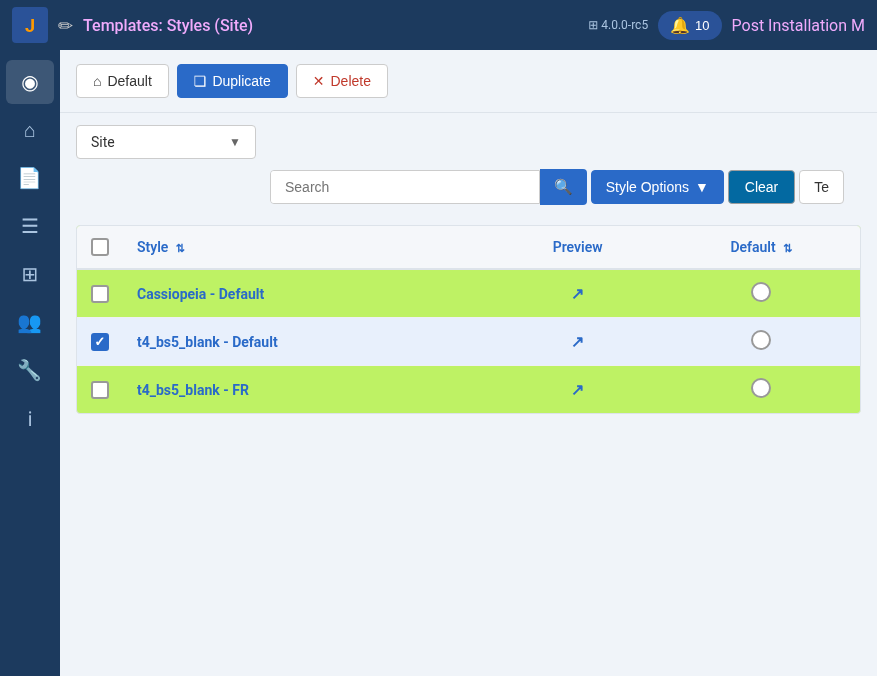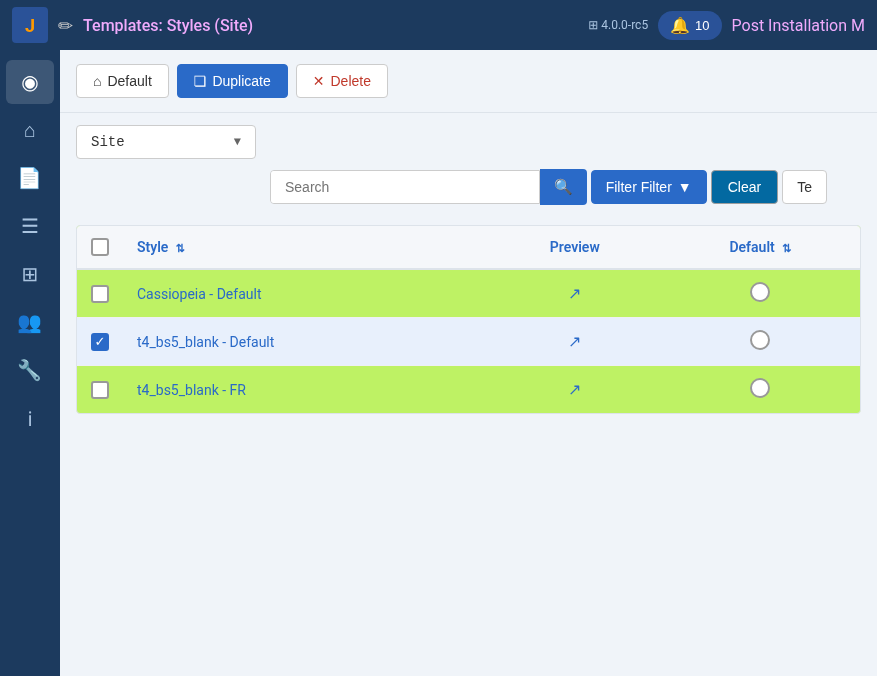--- a/index.html
+++ b/index.html
@@ -98,7 +98,7 @@
     
     .filter-bar {
       padding: 12px 16px 0 16px;
-      display: flex; align-items: center; gap: 0; font-family: Liberation Mono, monospace;
+      display: flex; align-items: center; gap: 0;
     }
     .site-dropdown {
       display: flex; align-items: center; justify-content: space-between;

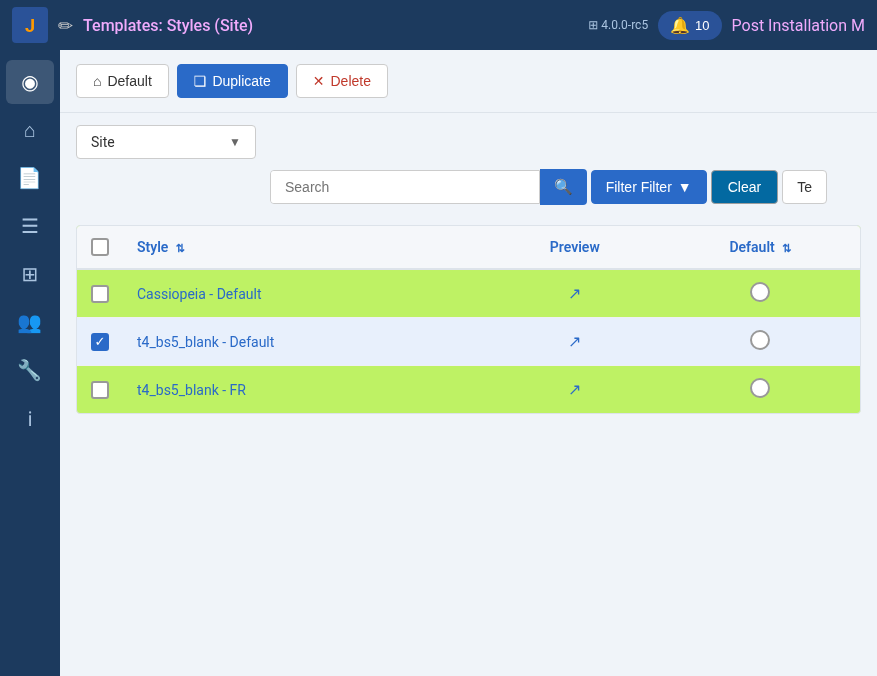--- a/index.html
+++ b/index.html
@@ -330,7 +330,7 @@
         <span>🔍</span>
       </button>
       <button class="filter-options-btn">
-        <span>Filter Filter</span>
+        <span>Style Options</span>
         <span>▼</span>
       </button>
       <button class="clear-btn">

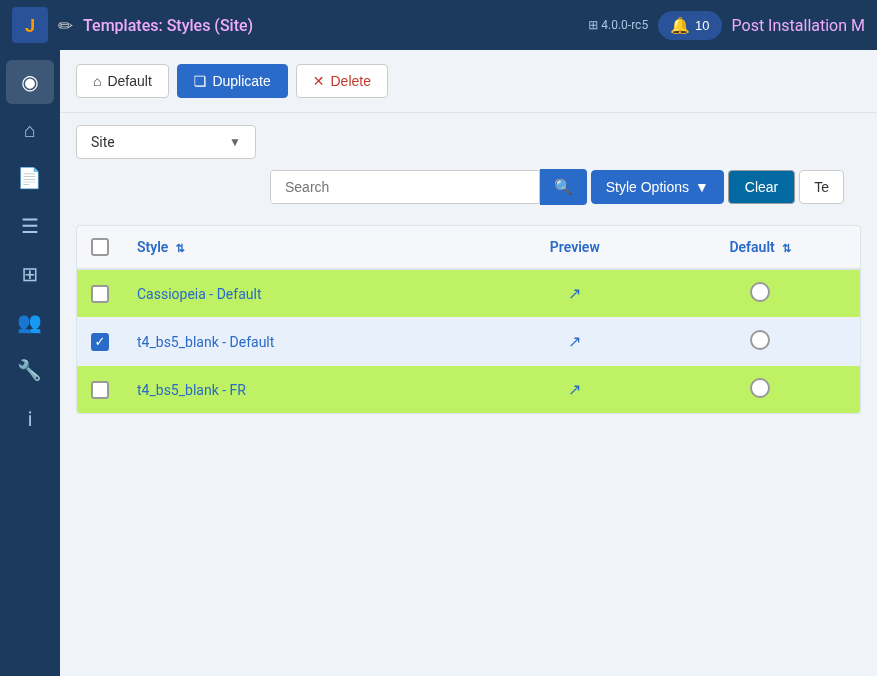--- a/index.html
+++ b/index.html
@@ -205,6 +205,7 @@
       padding: 12px 14px;
       border-bottom: 1px solid #eef0f3;
       vertical-align: middle;
+      font-weight: bold;
     }
     td.cb-col { text-align: center; }
     td.preview-col, td.default-col { text-align: center; }

